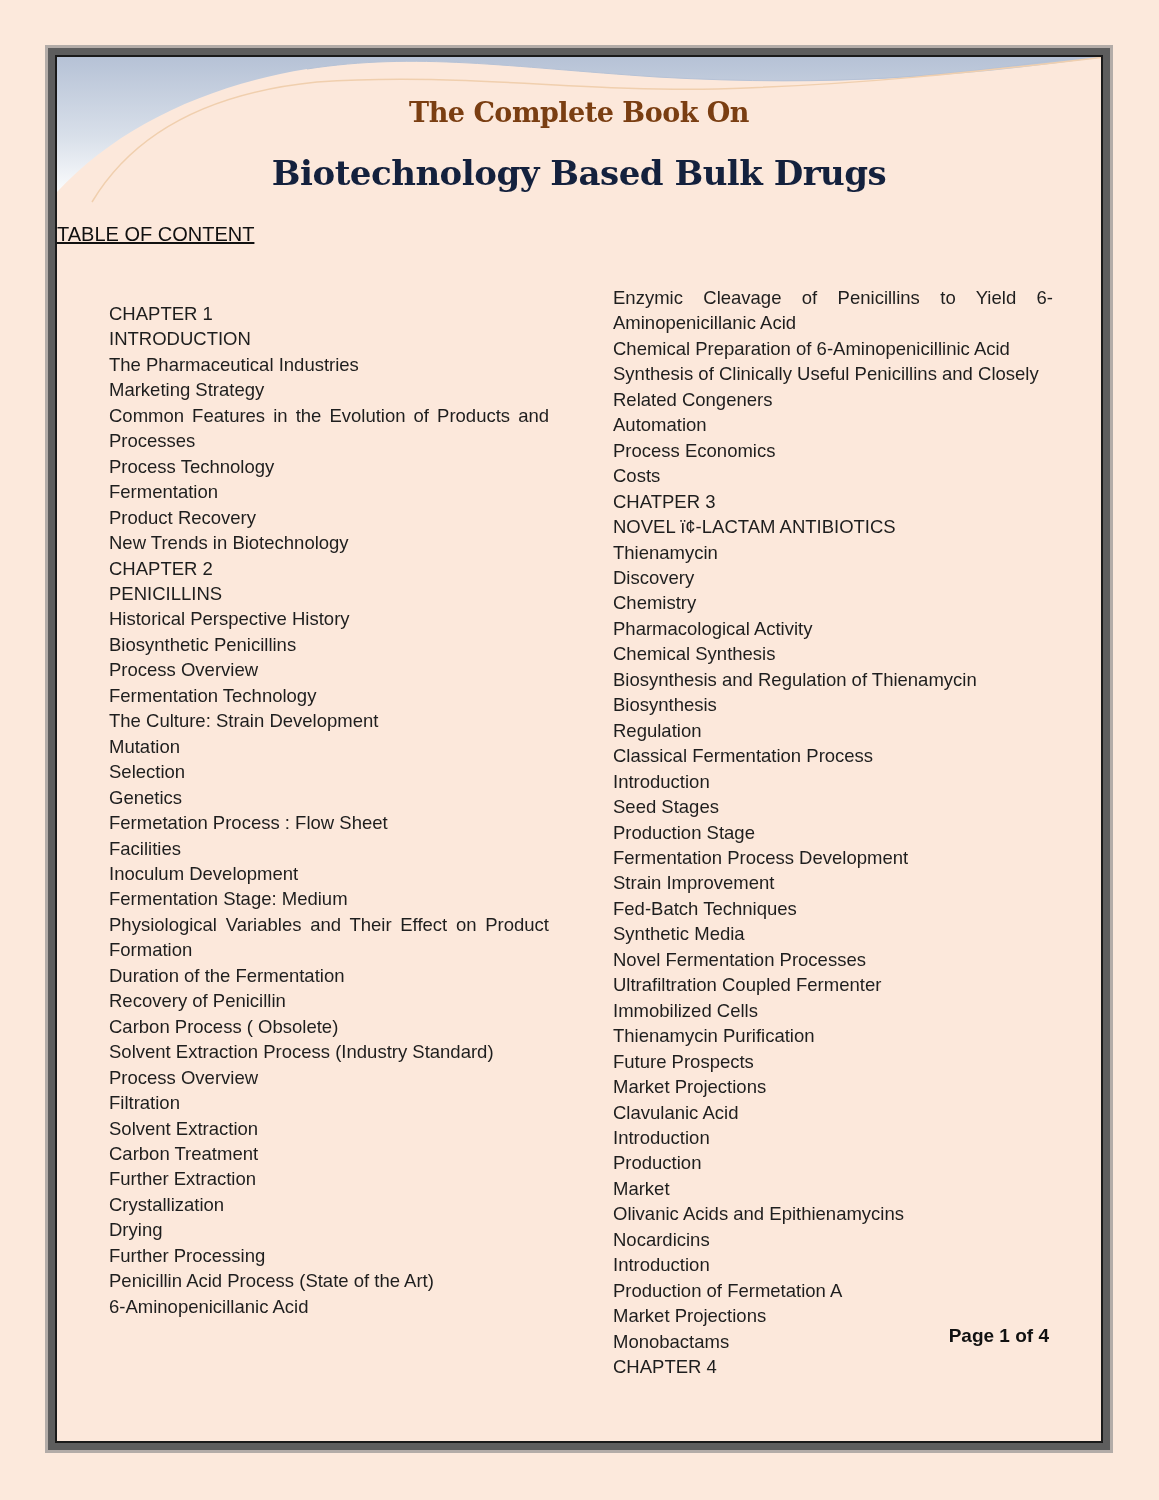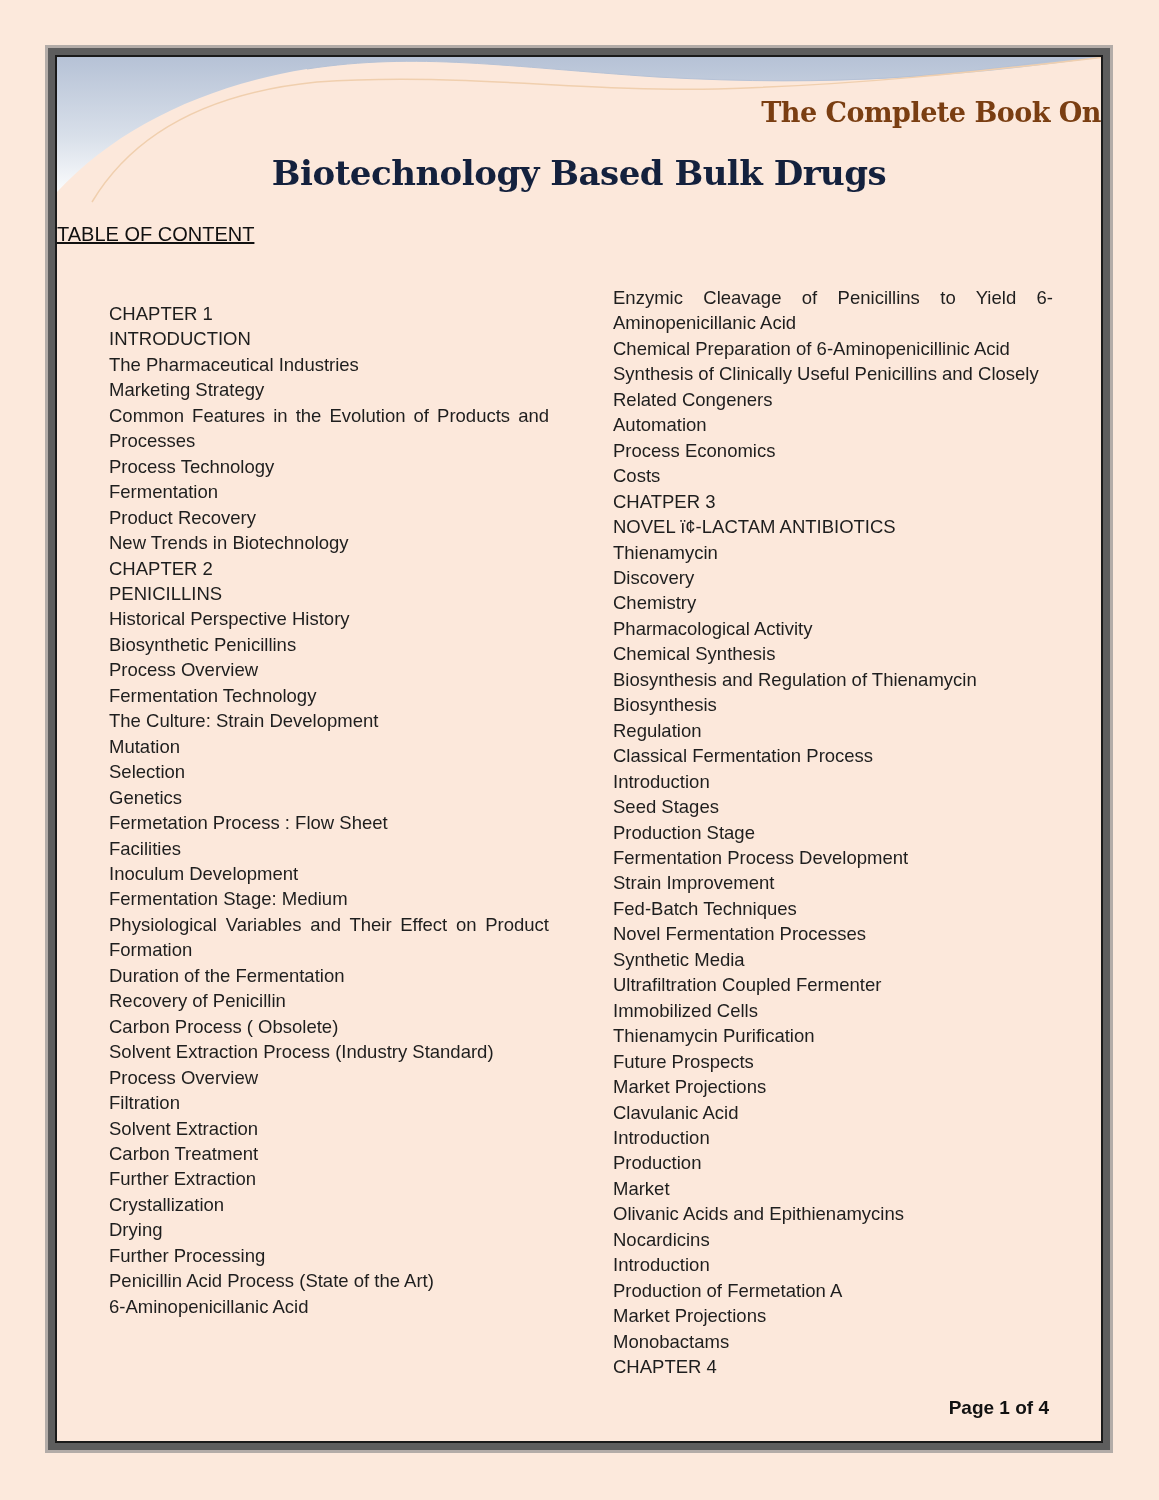--- a/index.html
+++ b/index.html
@@ -27,7 +27,7 @@
   }
   .wave-svg { position: absolute; left: 0; top: 0; }
   .title-1 {
-    position: absolute; left: 0; width: 100%; top: 40px; text-align: right;
+    position: absolute; left: 0; width: 100%; top: 40px; text-align: center;
     font-family: "DejaVu Serif", serif; font-weight: bold;
     color: #7a3e12; font-size: 27px; letter-spacing: -0.5px;
   }

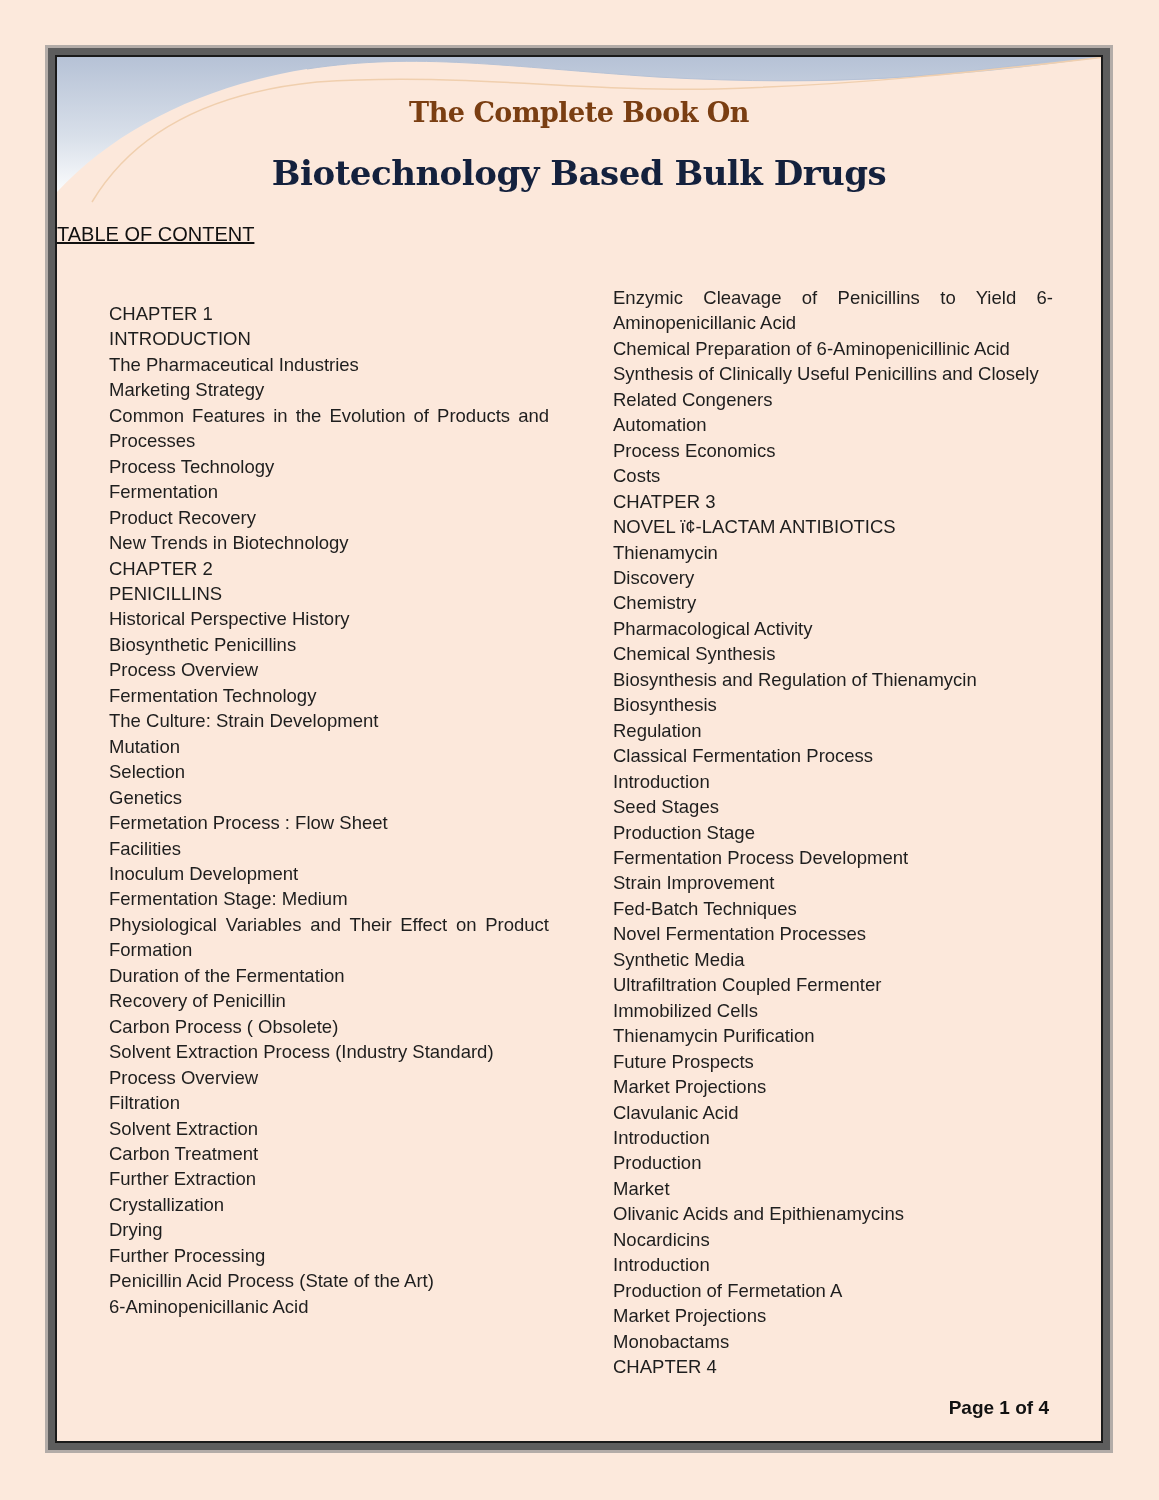--- a/index.html
+++ b/index.html
@@ -149,8 +149,8 @@
       <span class="item">Fermentation Process Development</span>
       <span class="item">Strain Improvement</span>
       <span class="item">Fed-Batch Techniques</span>
+      <span class="item">Synthetic Media</span>
       <span class="item">Novel Fermentation Processes</span>
-      <span class="item">Synthetic Media</span>
       <span class="item">Ultrafiltration Coupled Fermenter</span>
       <span class="item">Immobilized Cells</span>
       <span class="item">Thienamycin Purification</span>

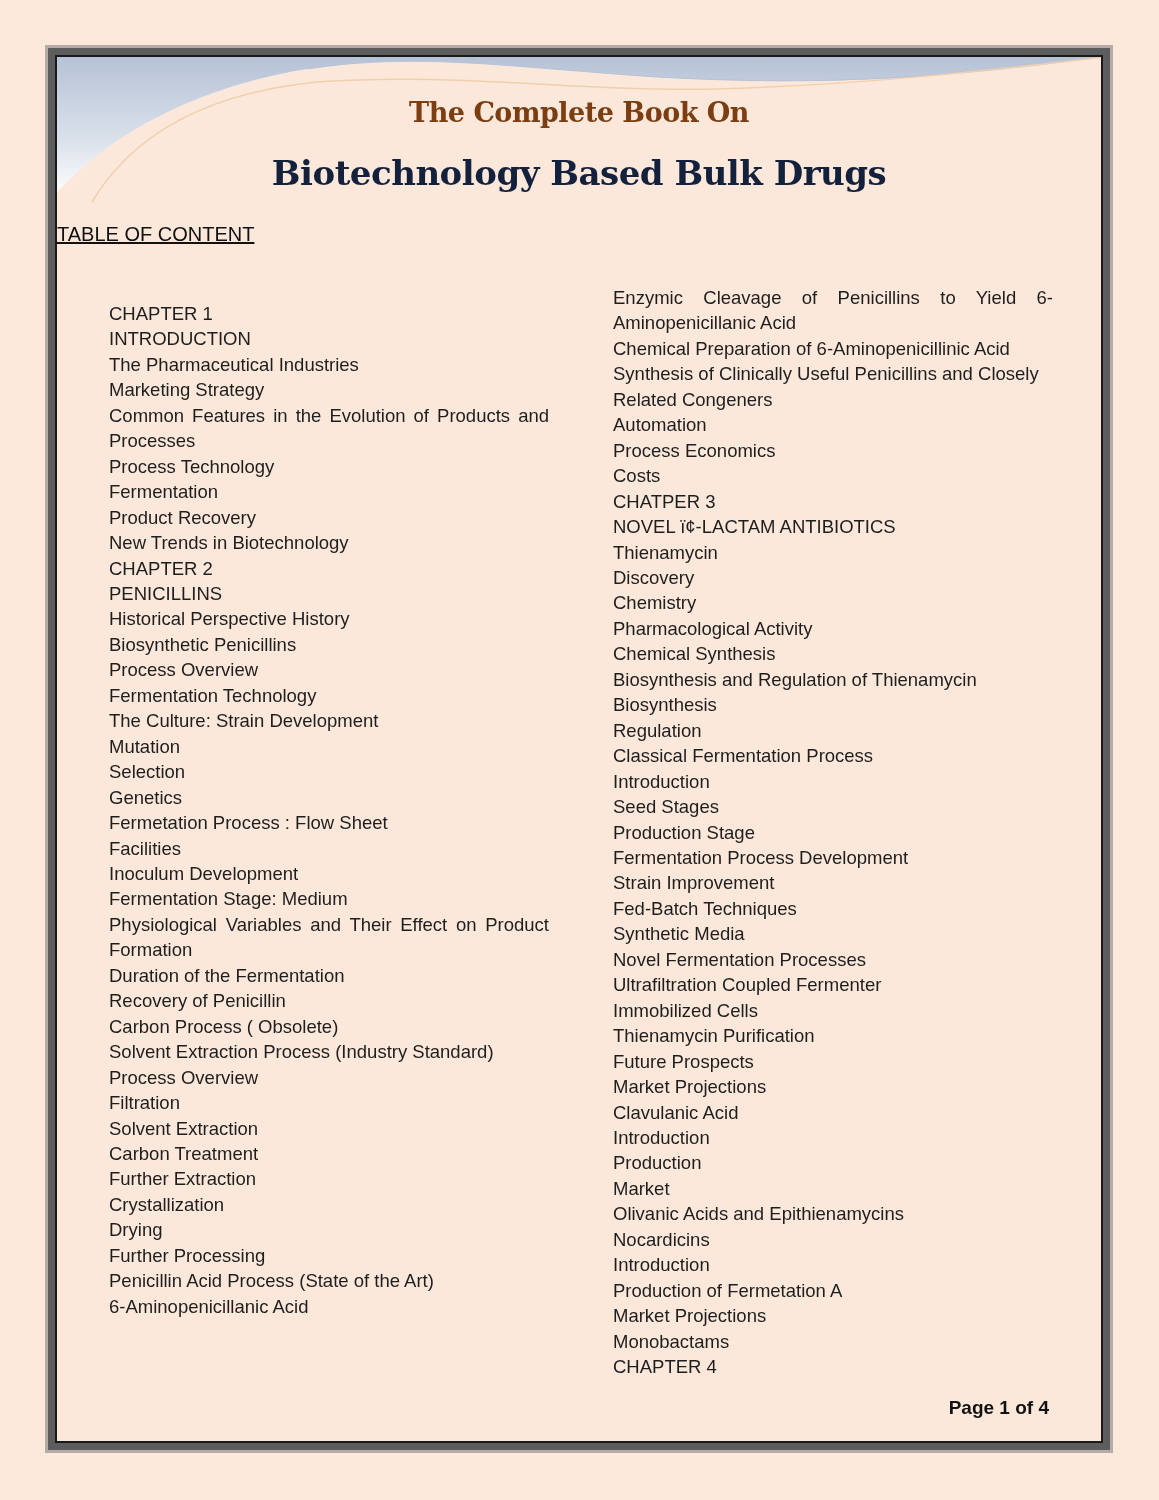--- a/index.html
+++ b/index.html
@@ -52,7 +52,7 @@
   .col .item { display: block; white-space: nowrap; }
   .col .item.justify { white-space: normal; text-align: justify; text-align-last: justify; }
   .page-number {
-    position: absolute; right: 52px; top: 1340px;
+    position: absolute; right: 52px; top: 1268px;
     font-family: "Liberation Sans", sans-serif;
     font-size: 19px; font-weight: bold; color: #111;
   }

